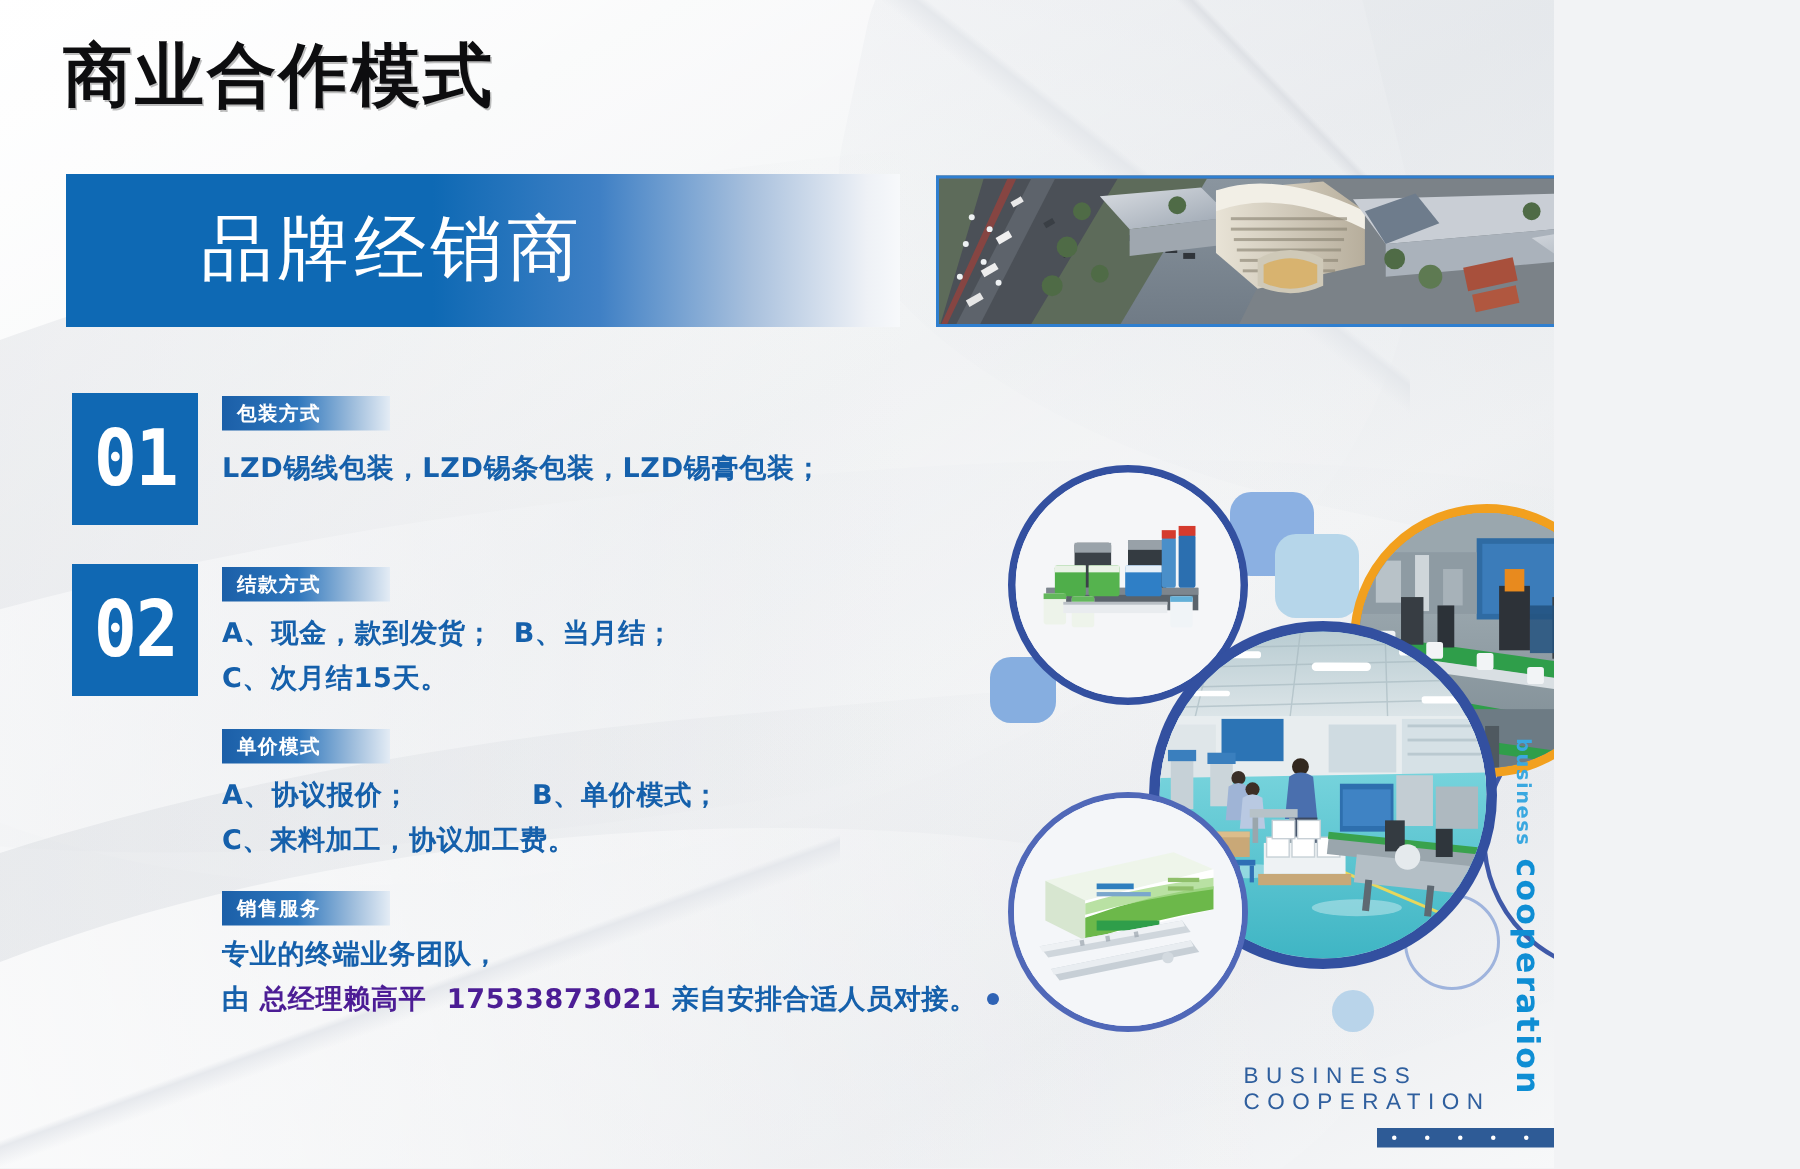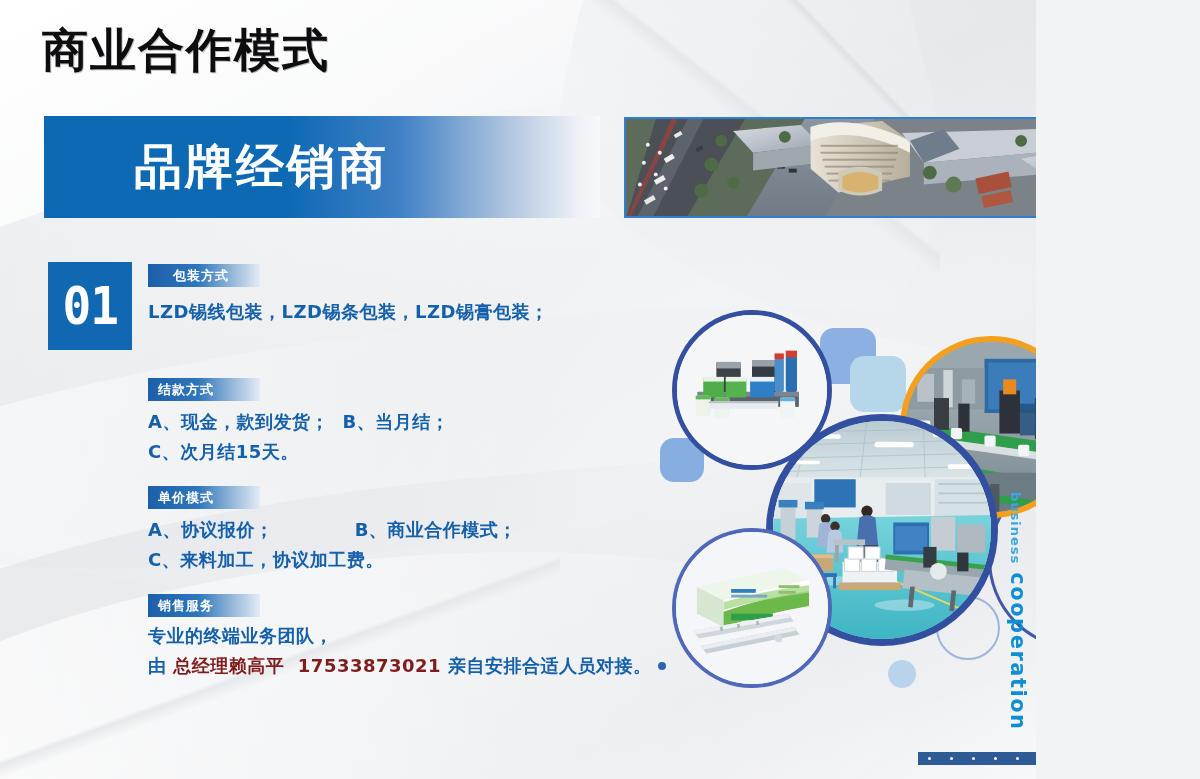--- a/index.html
+++ b/index.html
@@ -57,7 +57,7 @@
   }
   .banner-text{
     position:absolute; left:90px; top:22px;
-    font-size:48px; font-weight:bold; color:#ffffff; letter-spacing:3px;
+    font-size:48px; font-weight:normal; color:#ffffff; letter-spacing:3px;
     line-height:1.2;
     font-family:"DejaVu Sans","Liberation Sans",sans-serif;
   }

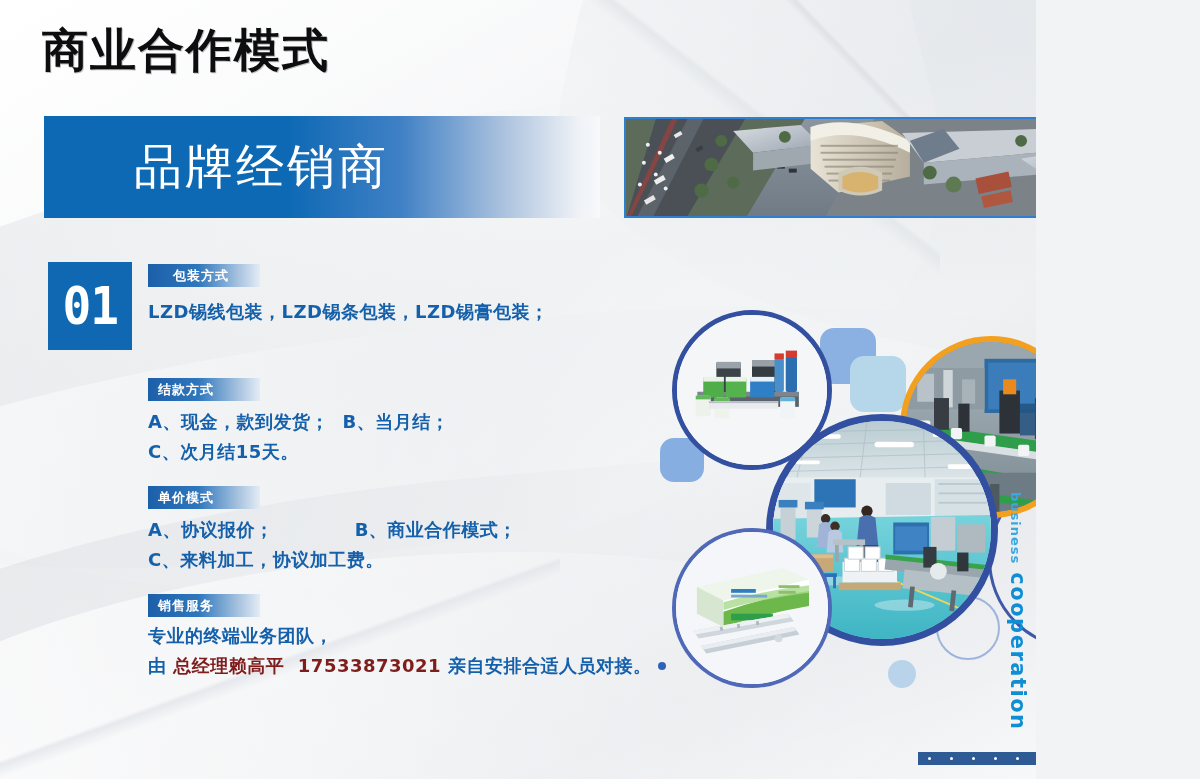--- a/index.html
+++ b/index.html
@@ -251,7 +251,7 @@
     <div class="num-box">
       <span>01</span>
     </div>
-    <div class="tag" style="left:100px; top:2px;justify-content:center;">
+    <div class="tag" style="left:100px; top:2px;">
       <span>包装方式</span>
     </div>
     <div class="body-line" style="left:100px; top:38px;">LZD锡线包装，LZD锡条包装，LZD锡膏包装；</div>

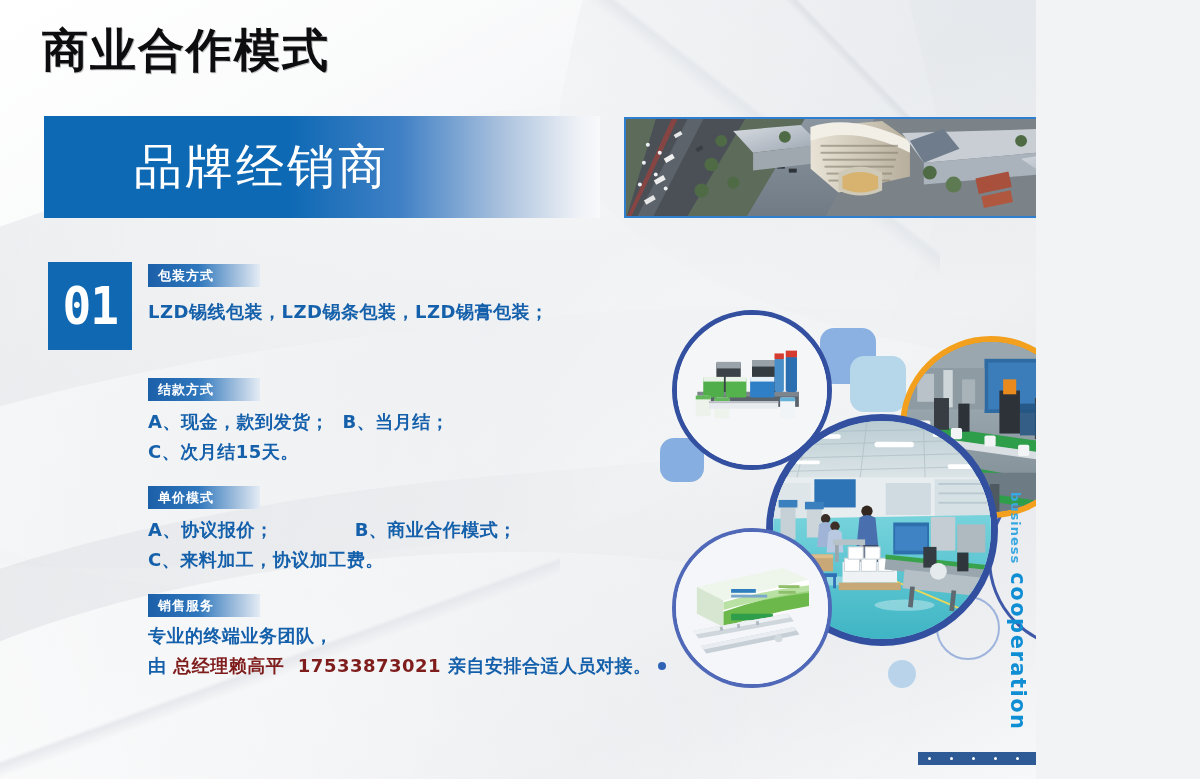--- a/index.html
+++ b/index.html
@@ -258,6 +258,9 @@
   </div>
 
   <div class="item" style="left:48px; top:376px; width:560px; height:92px;">
+    <div class="num-box">
+      <span>02</span>
+    </div>
     <div class="tag" style="left:100px; top:2px;">
       <span>结款方式</span>
     </div>

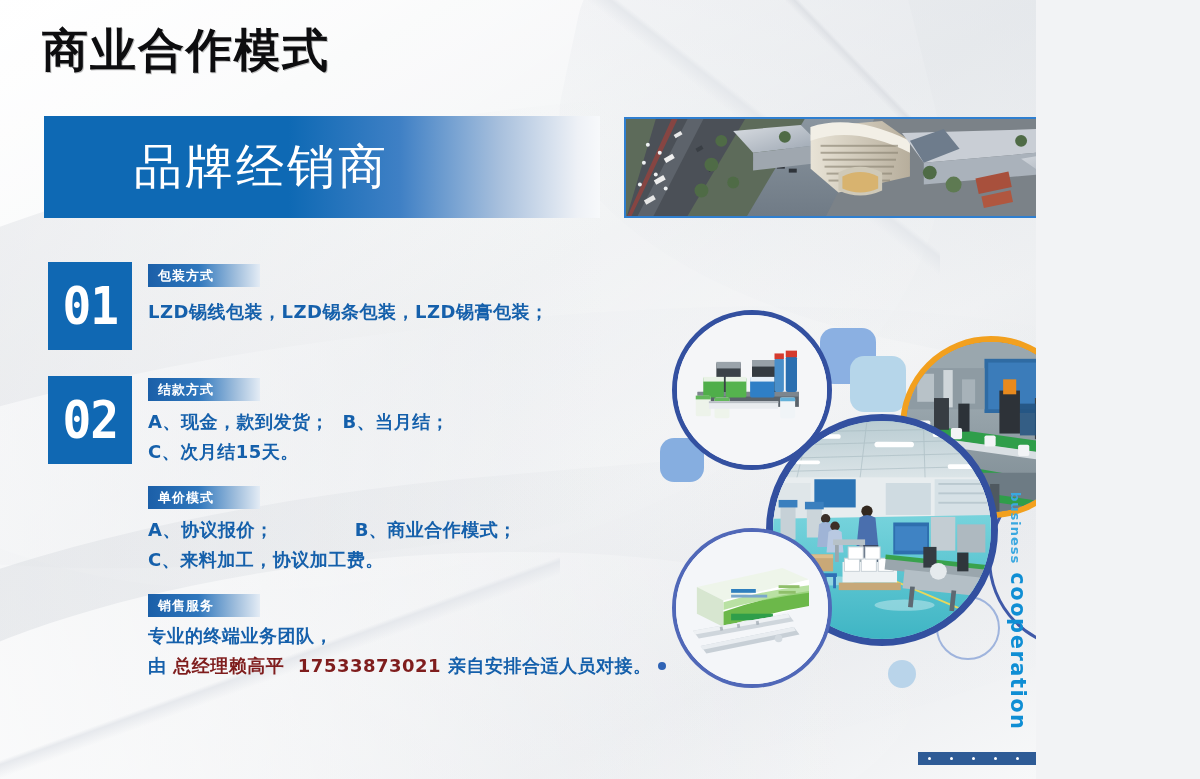--- a/index.html
+++ b/index.html
@@ -272,7 +272,7 @@
     <div class="tag" style="left:100px; top:2px;">
       <span>单价模式</span>
     </div>
-    <div class="body-line" style="left:100px; top:34px;">A、协议报价；            B、商业合作模式；</div>
+    <div class="body-line" style="left:100px; top:34px;">A、协议报价；            B、单价模式；</div>
     <div class="body-line" style="left:100px; top:64px;">C、来料加工，协议加工费。</div>
   </div>
 

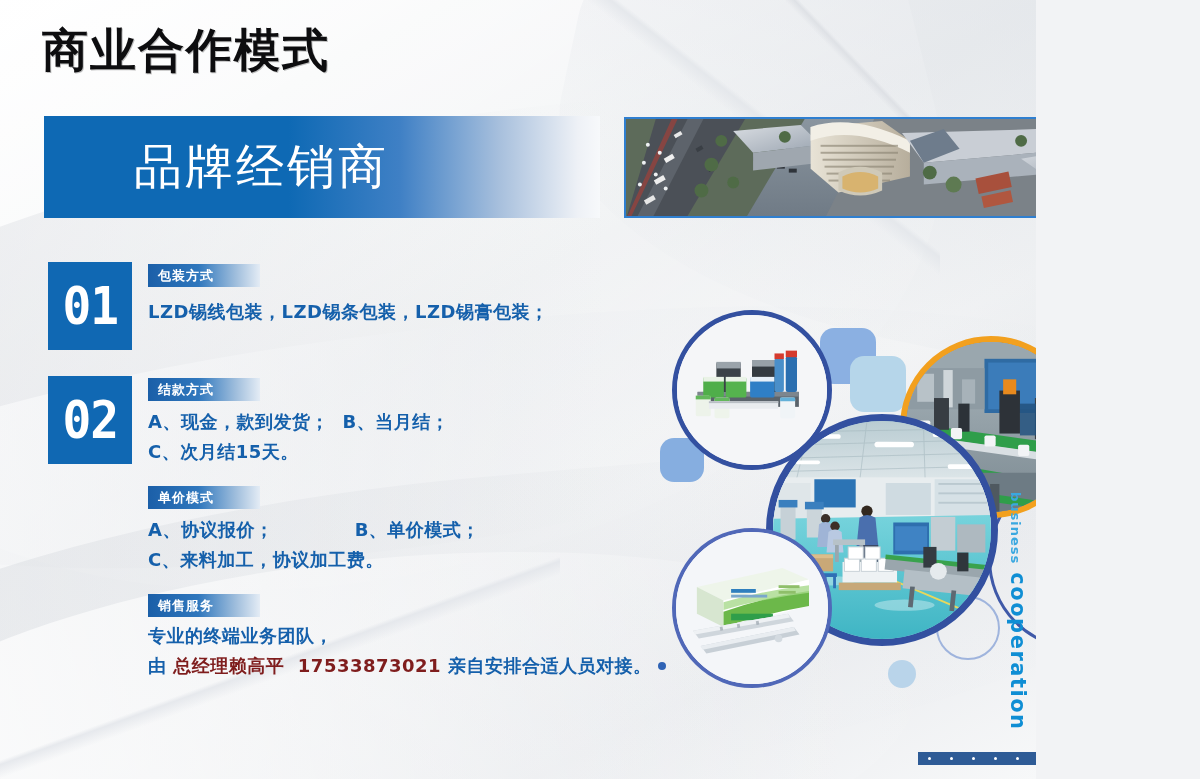--- a/index.html
+++ b/index.html
@@ -92,7 +92,7 @@
     letter-spacing:.5px; white-space:pre;
     font-family:"DejaVu Sans","Liberation Sans",sans-serif;
   }
-  .hl{ color:#7f1d1d; }
+  .hl{ color:#4c1d95; }
 
   
   .circ{ position:absolute; border-radius:50%; overflow:hidden; }

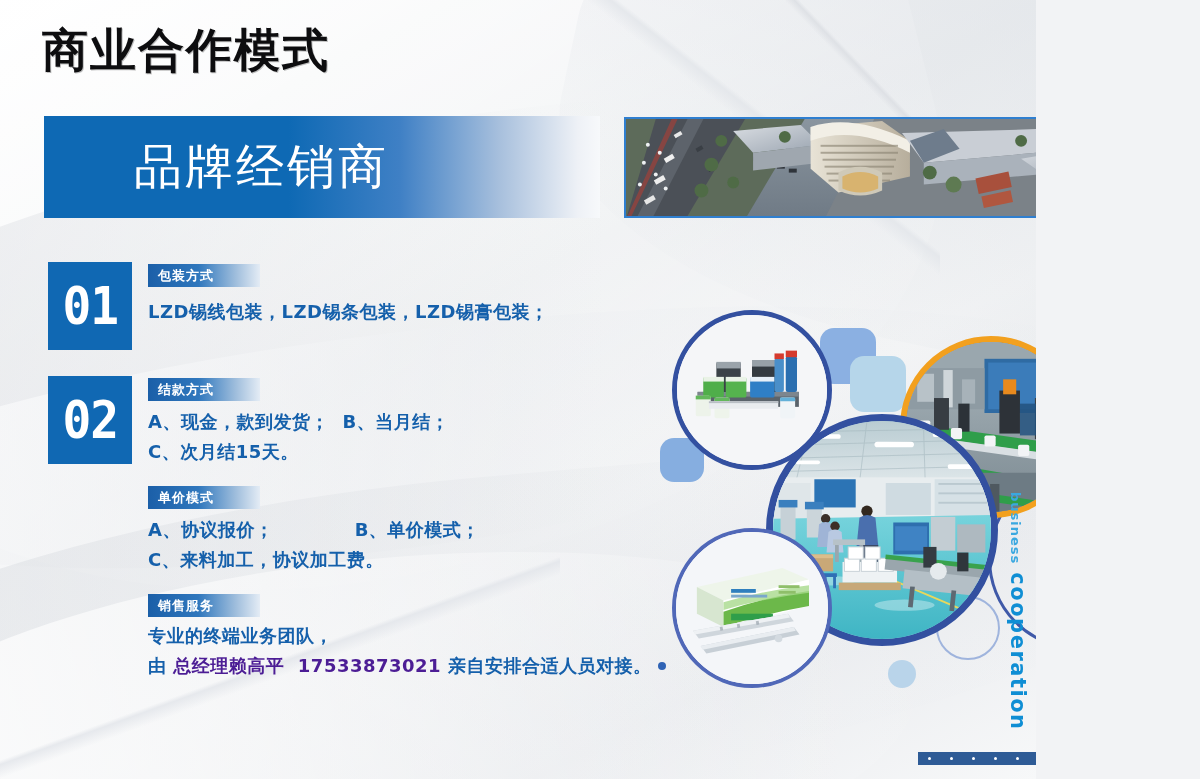--- a/index.html
+++ b/index.html
@@ -524,6 +524,7 @@
     <span class="v-big">cooperation</span>
   </div>
 
+  <div class="footer-text">BUSINESS COOPERATION</div>
   <div class="dotbar"></div>
   <div class="dots-row">
     <span class="dot w"></span>

